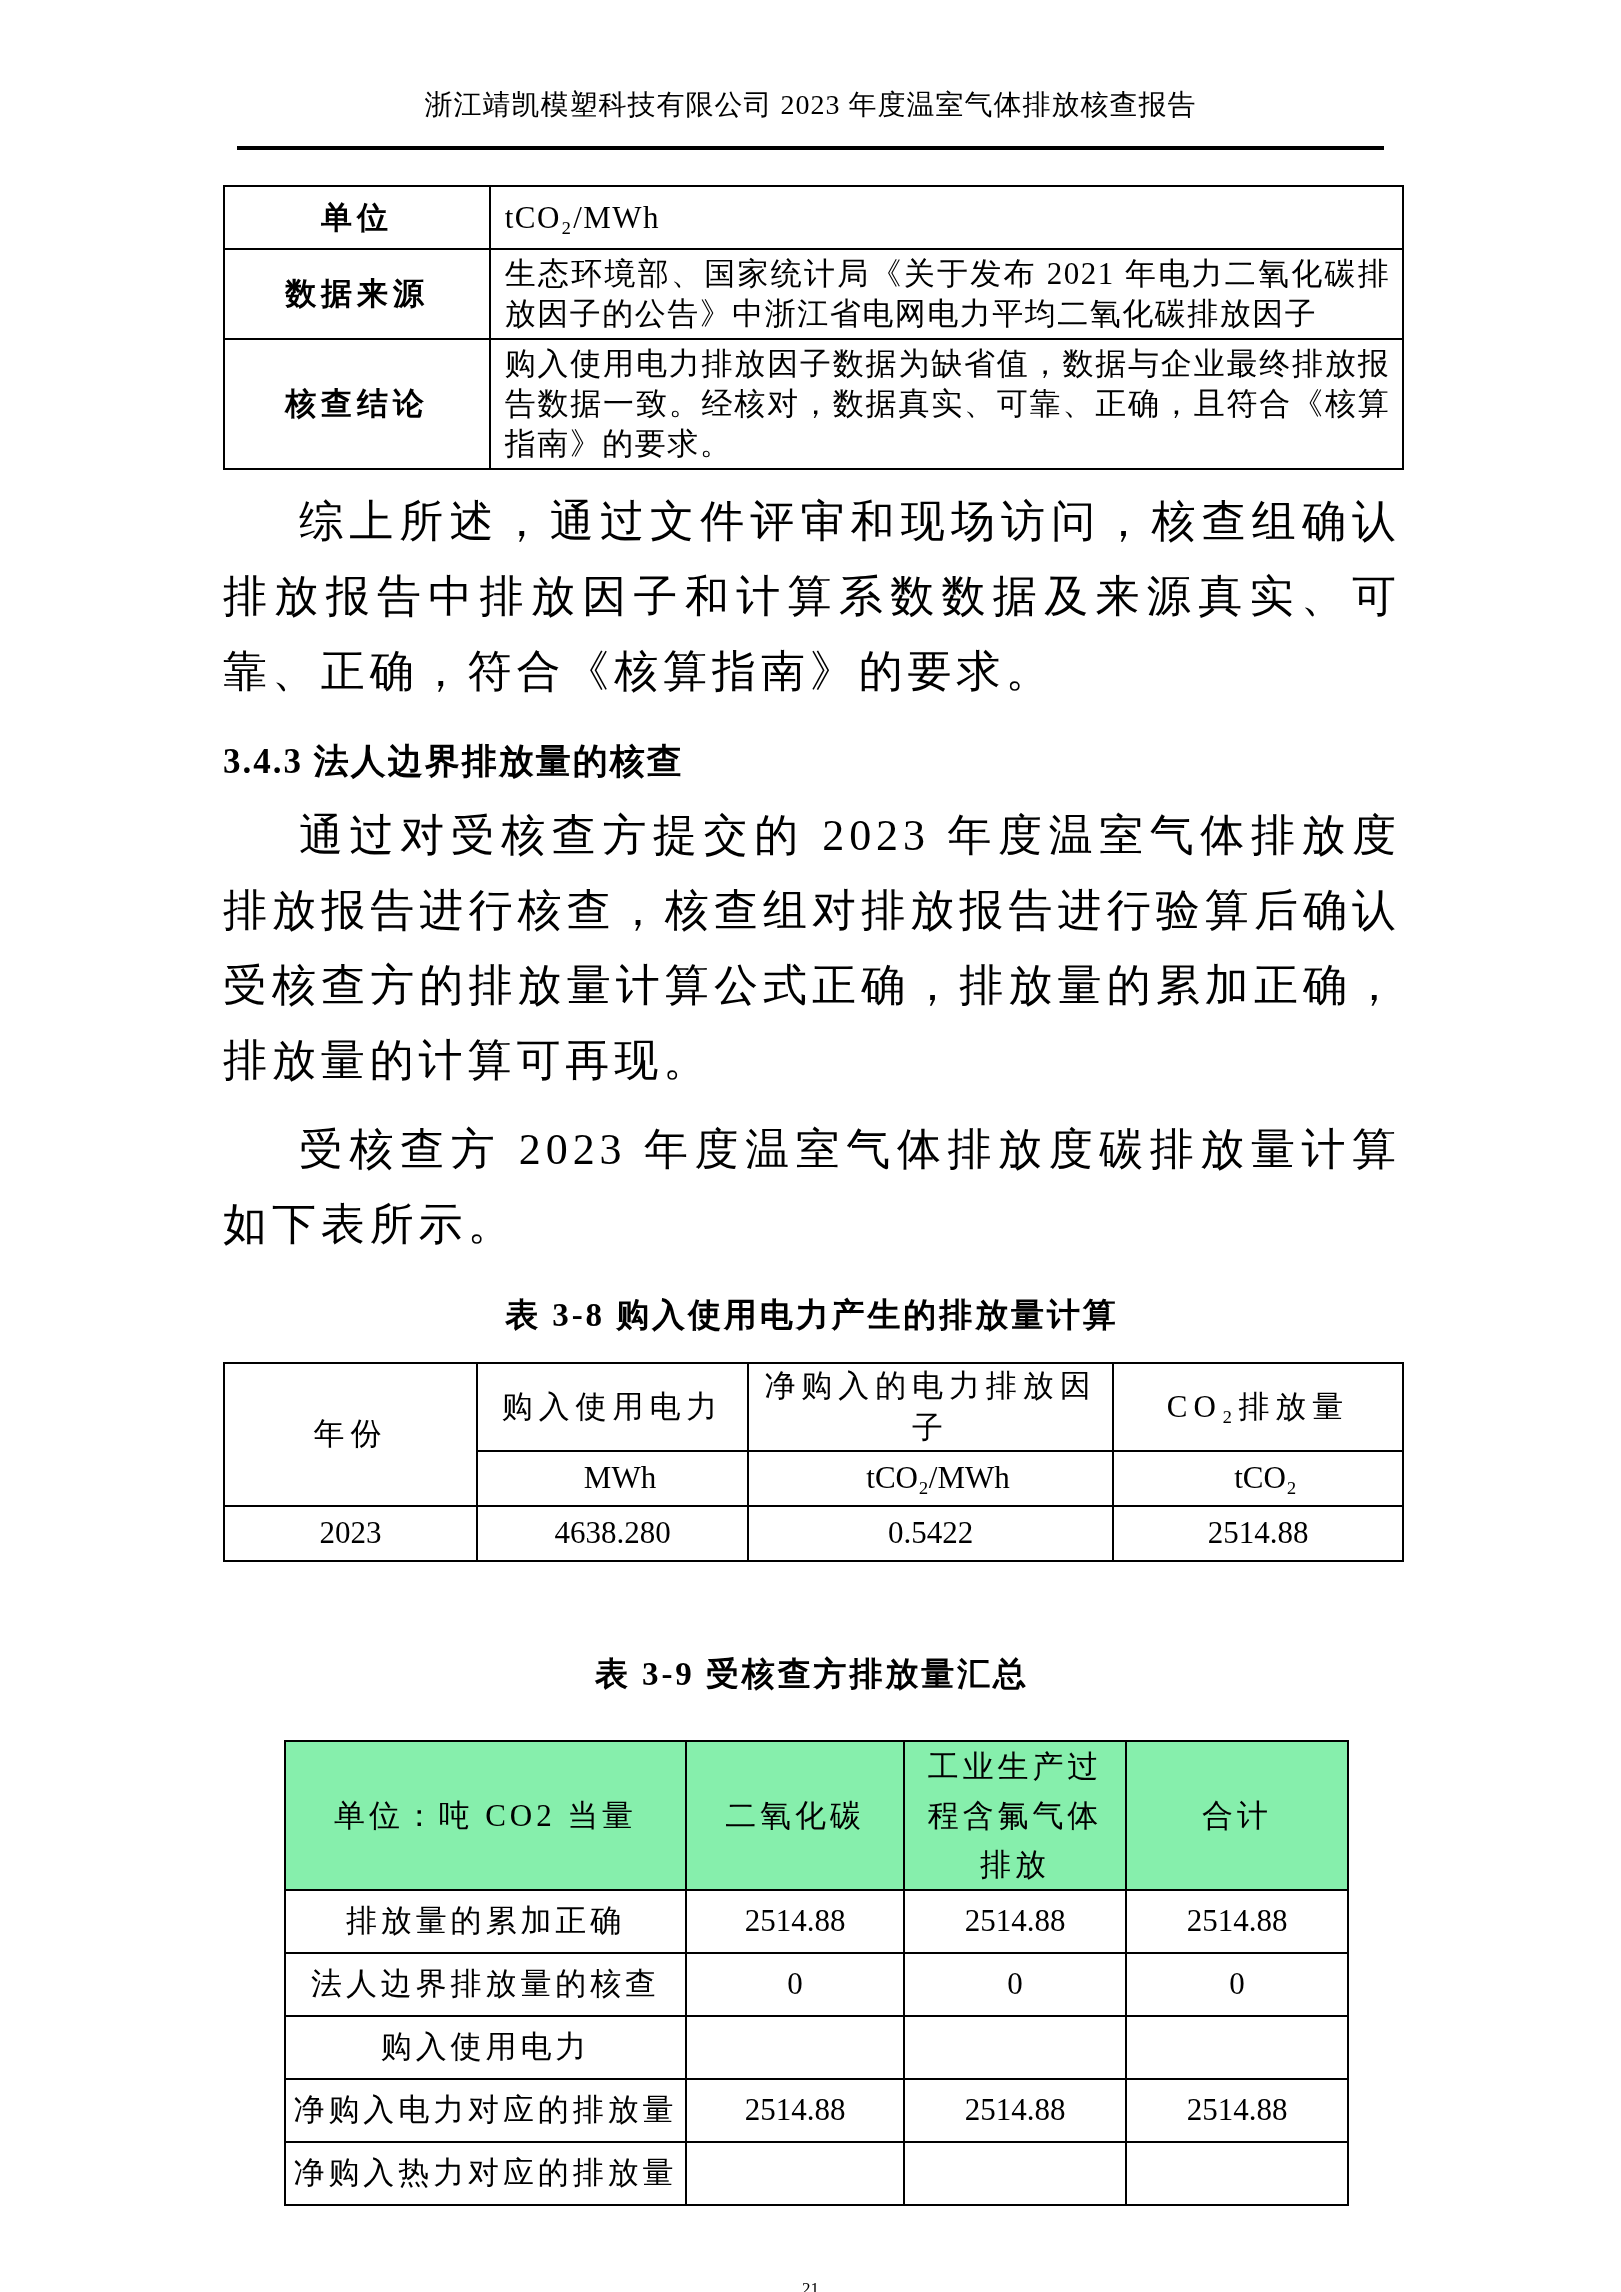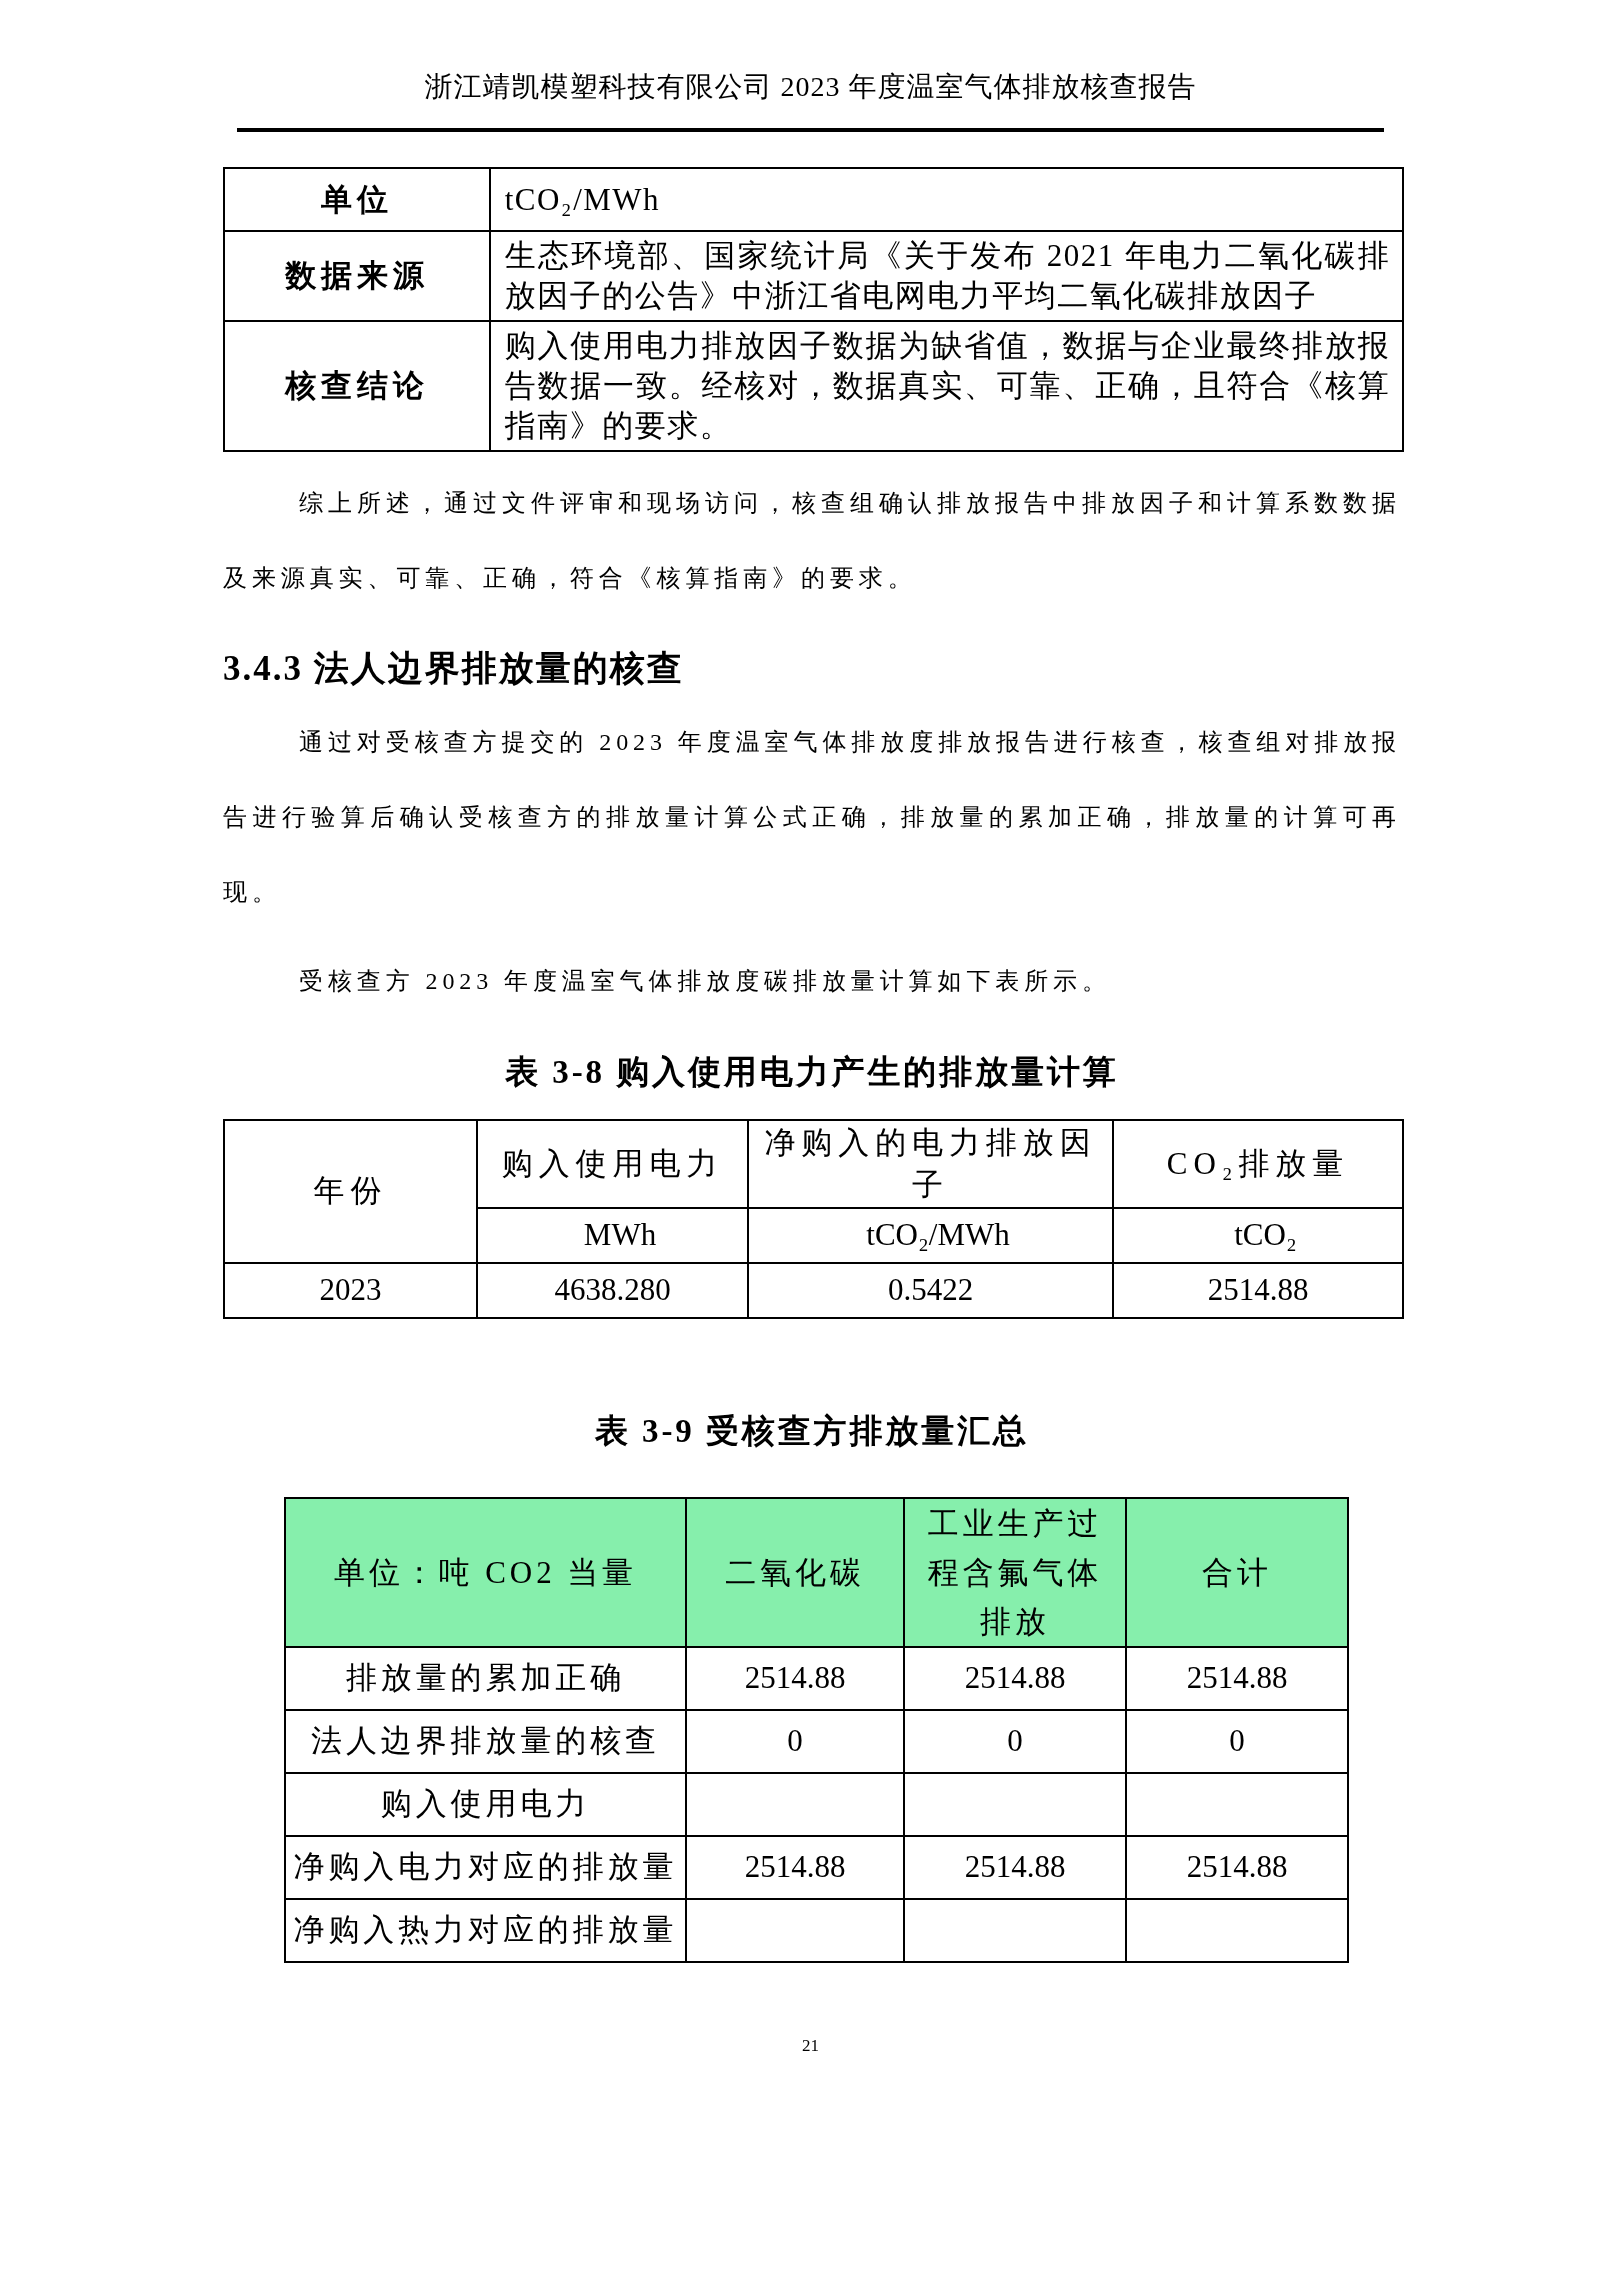--- a/index.html
+++ b/index.html
@@ -12,7 +12,7 @@
     box-sizing:border-box;
     overflow:hidden;
   }
-  .doc-header { padding-top:68px; }
+  .doc-header { padding-top:86px; }
   .doc-title {
     text-align:center;
     font-size:28px;

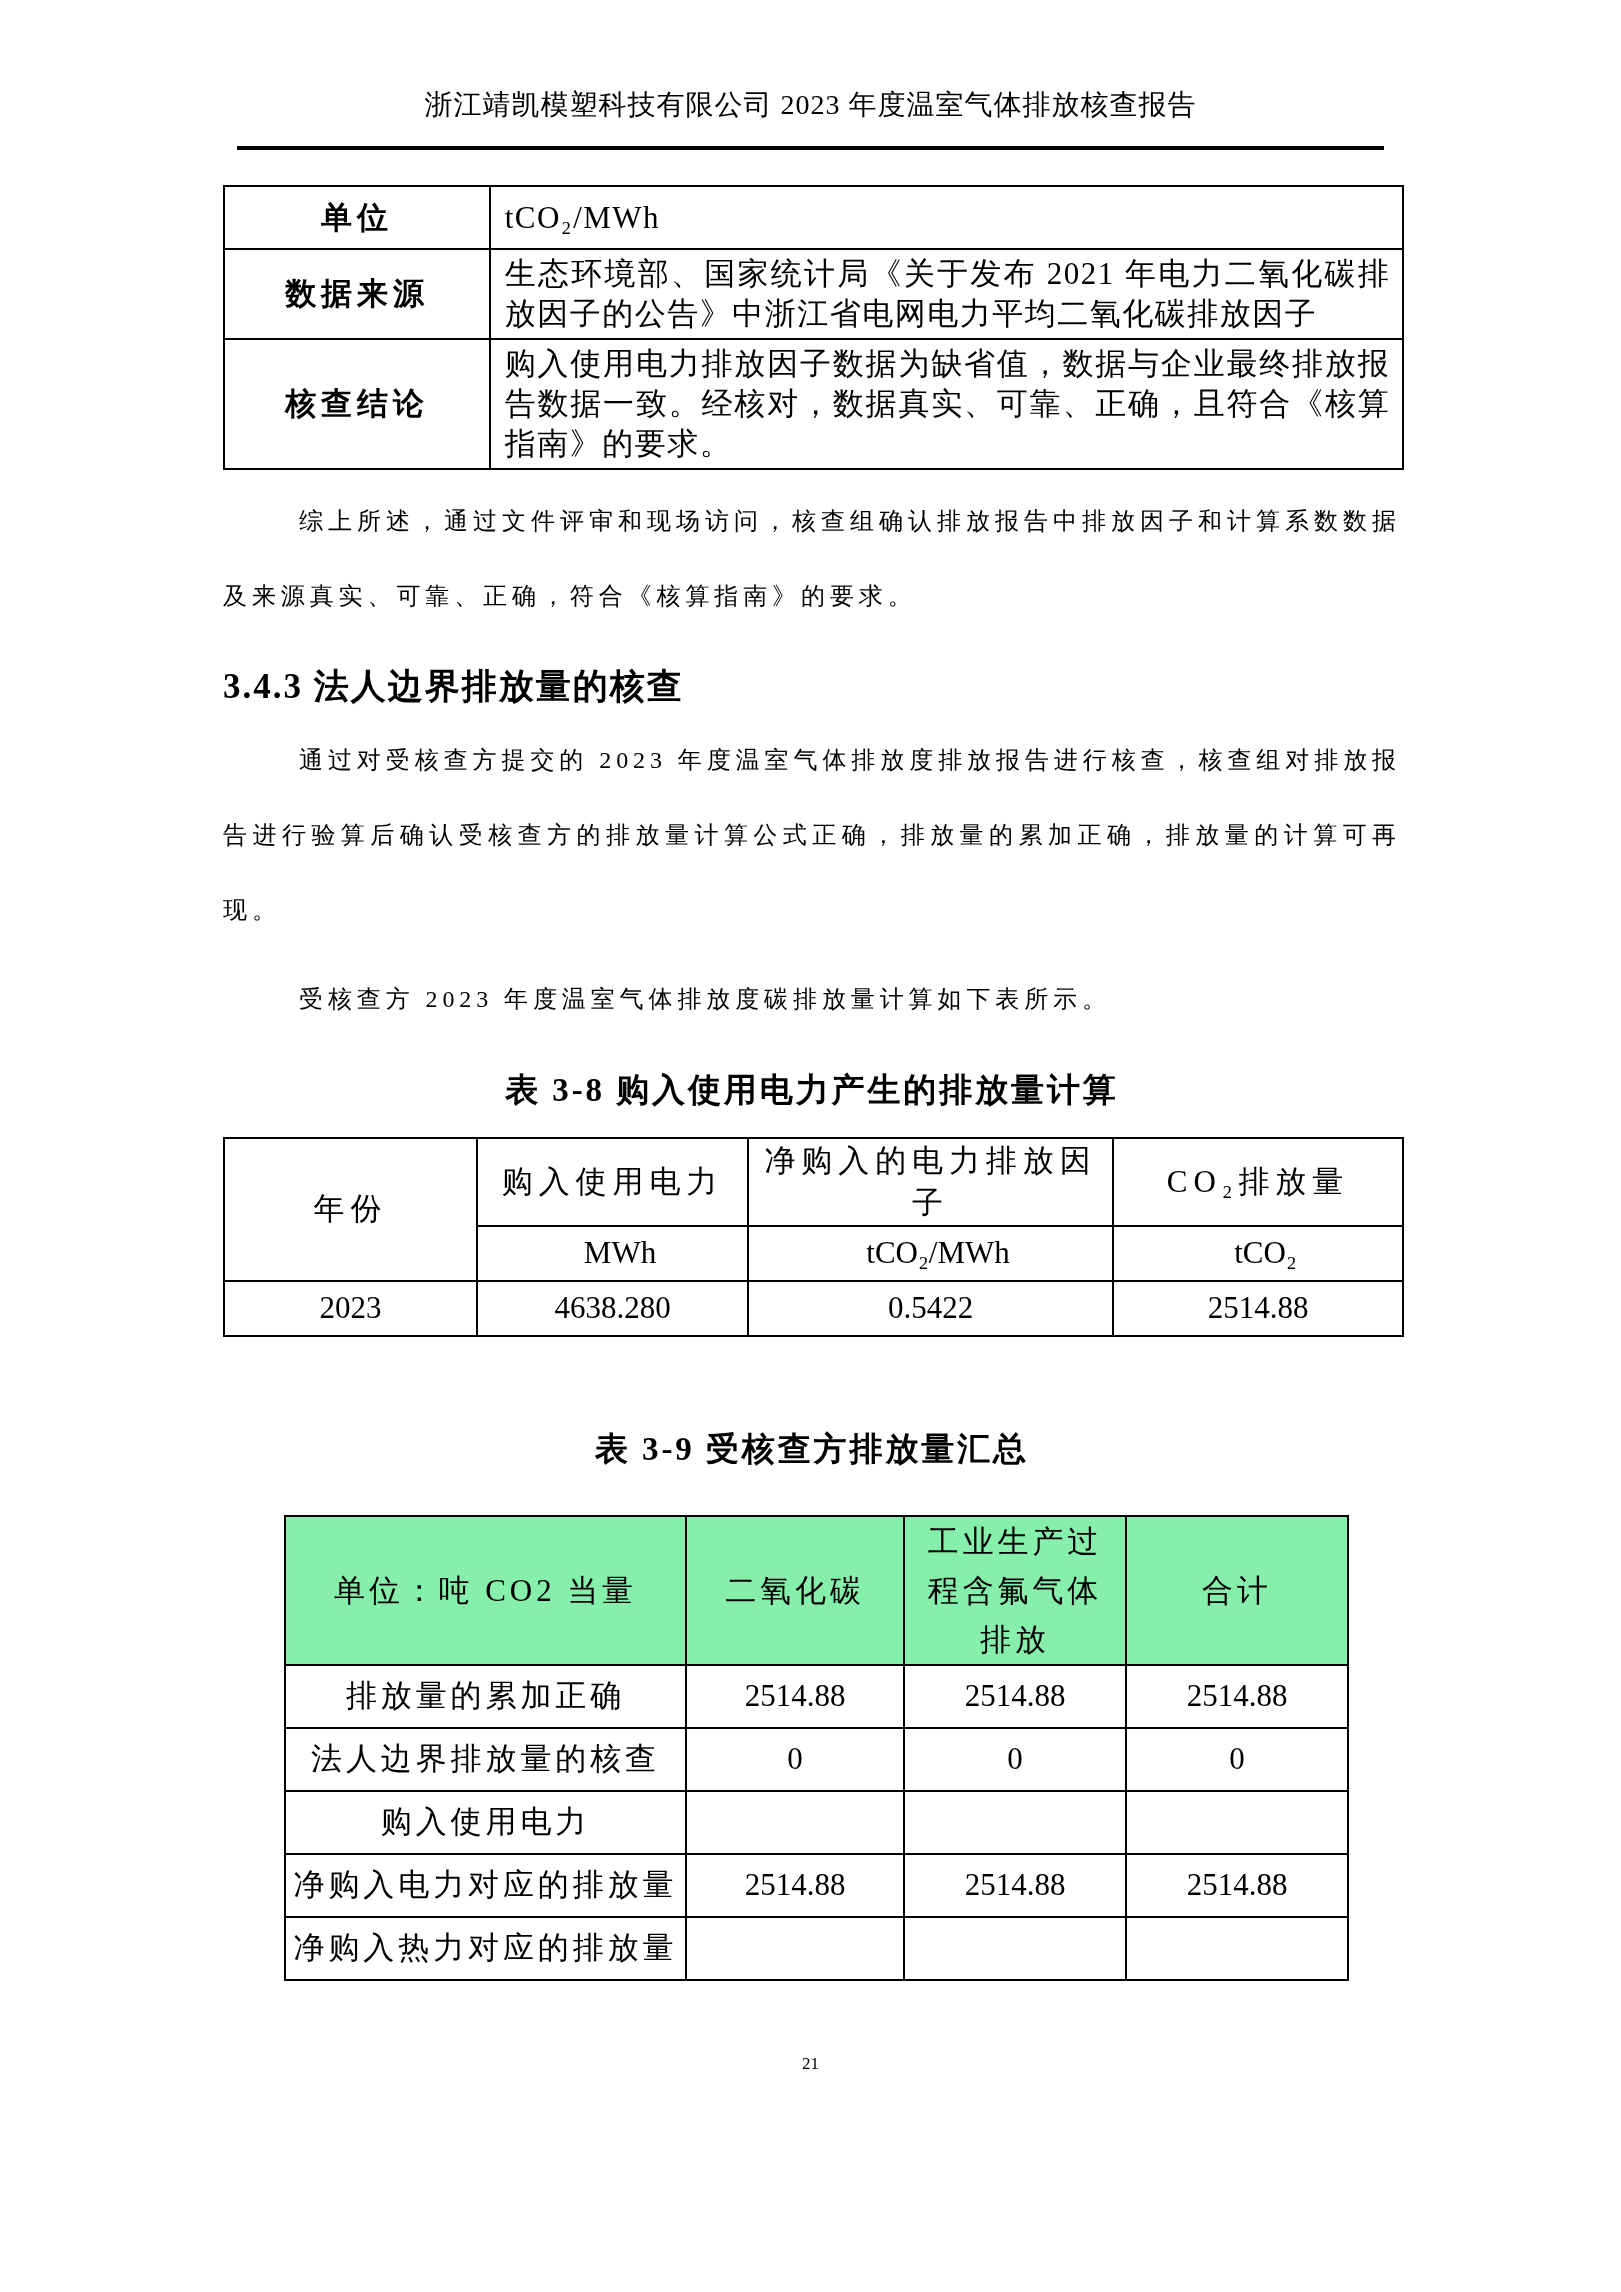--- a/index.html
+++ b/index.html
@@ -46,7 +46,7 @@
 
   
   .body-para {
-    font-size:24px; line-height:75px;
+    font-size:44px; line-height:75px;
     text-align:justify; text-indent:76px;
     letter-spacing:4.9px;
     margin:13.7px 0 0 0;

